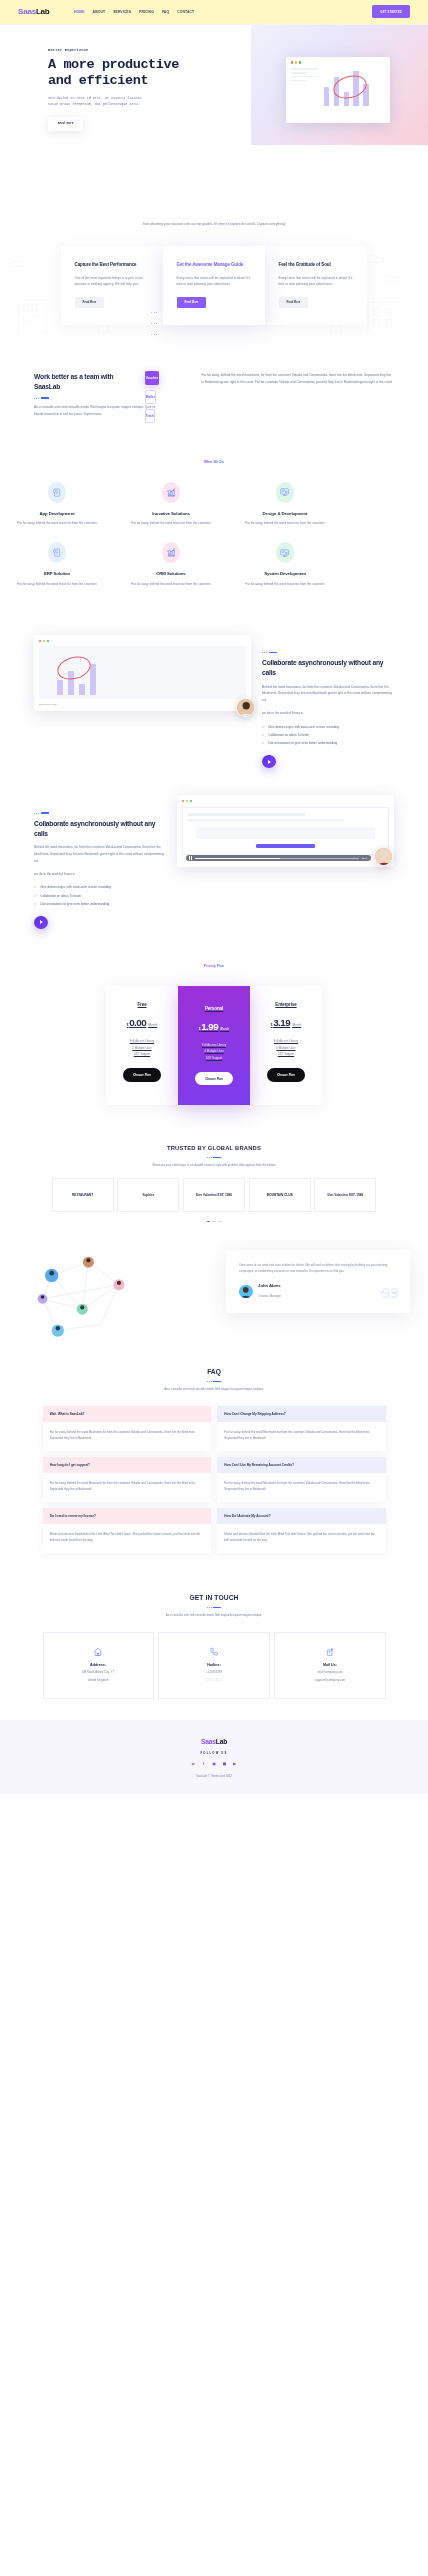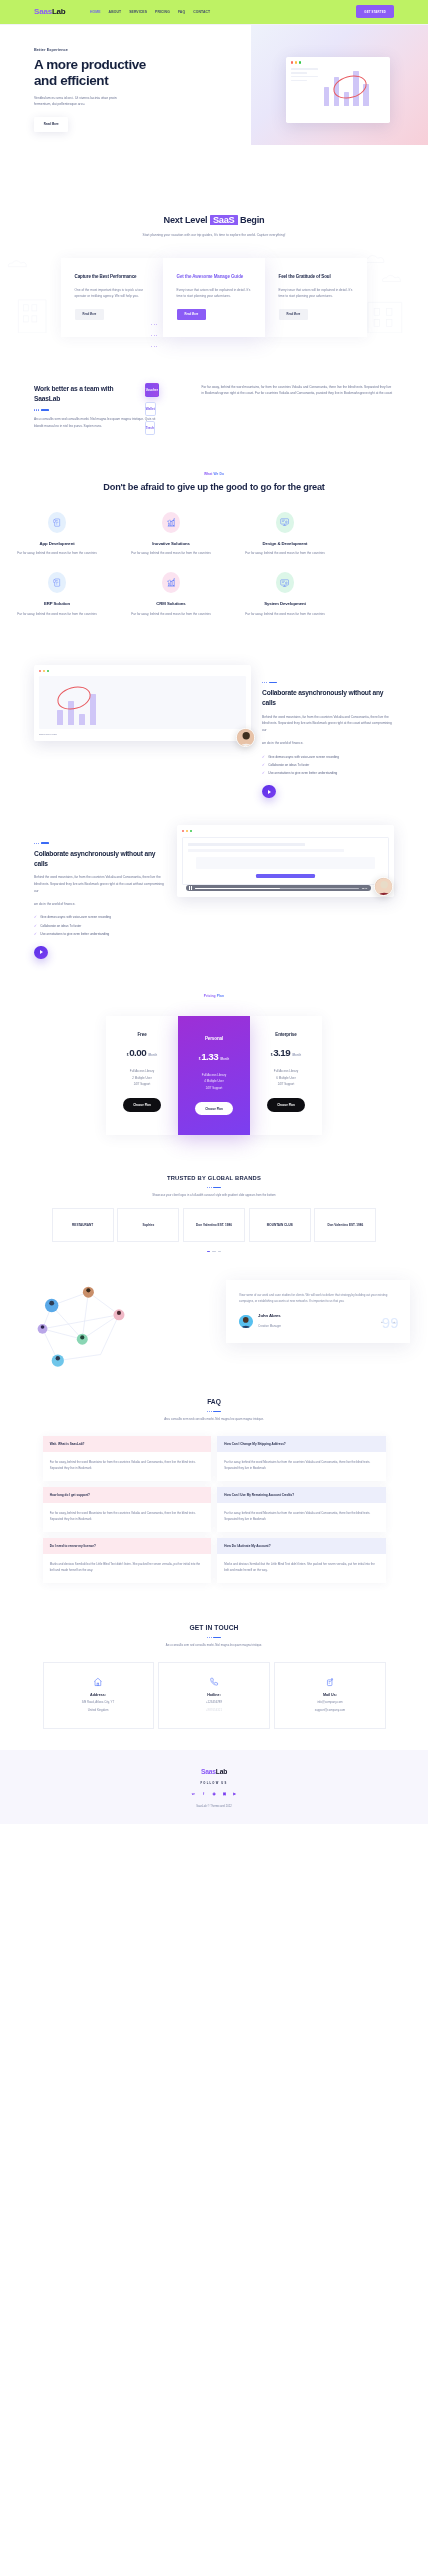--- a/index.html
+++ b/index.html
@@ -16,7 +16,7 @@
   
   .nav {
     height: 24.5px; display: flex; align-items: center;
-    padding: 0 34px; background: #bef264; position: relative; z-index: 30;
+    padding: 0 18px; background: #fef9c3; position: relative; z-index: 30;
     border-bottom: 0.6px solid #f2f2f7;
   }
   .logo { font-size: 8px; font-weight: 700; letter-spacing: -0.2px; }

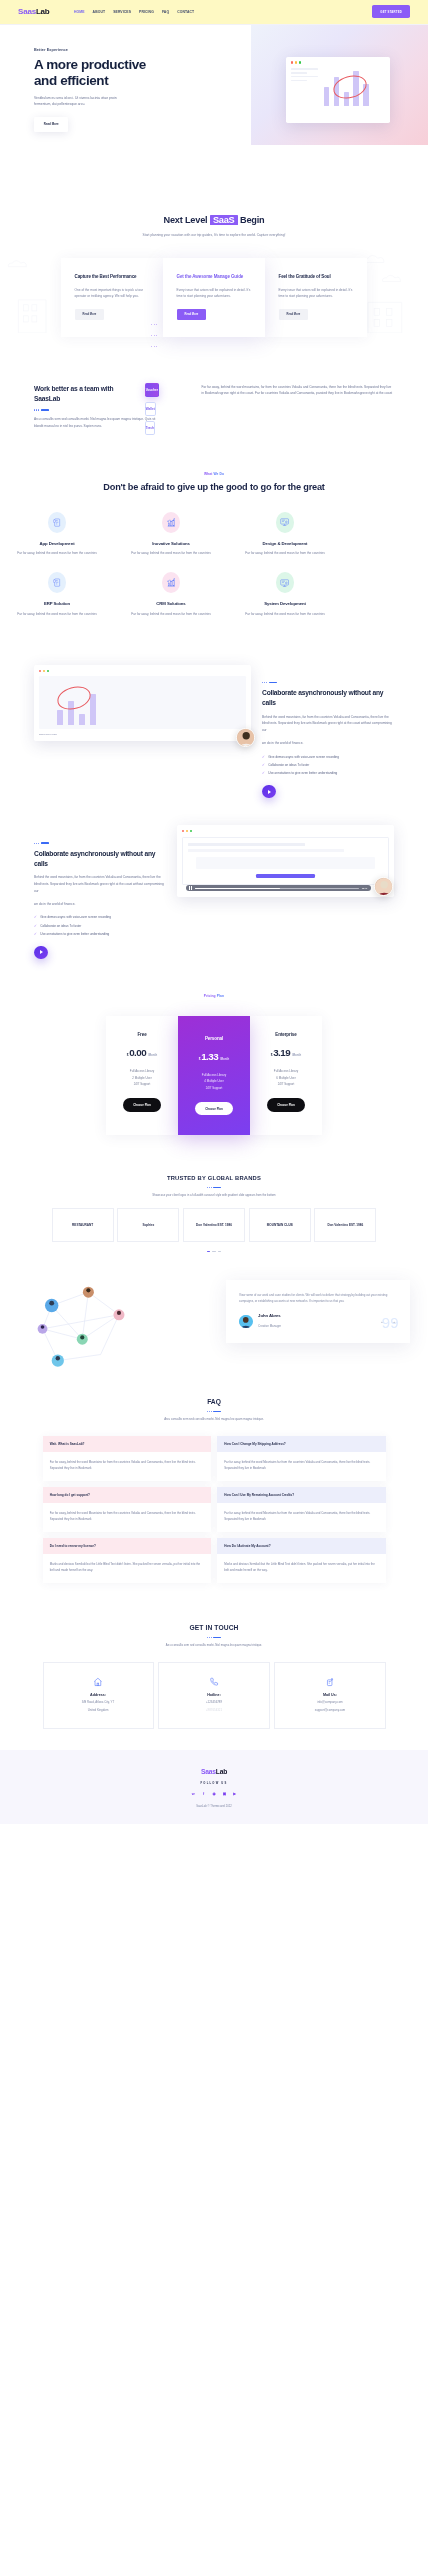--- a/index.html
+++ b/index.html
@@ -41,7 +41,7 @@
     position: absolute; right: 0; top: 0; width: 177px; height: 120px;
     background: linear-gradient(135deg,#eef2fb 0%,#e9e6fa 35%,#f4dbe8 70%,#f7cfd8 100%);
   }
-  .hero-inner { position: relative; display: flex; padding: 23px 34px 0; }
+  .hero-inner { position: relative; display: flex; padding: 23px 48px 0; font-family: Liberation Mono, monospace; }
   .hero-left { width: 132px; }
   .eyebrow { font-size: 3.8px; font-weight: 700; color: #3f4a6b; letter-spacing: 0.1px; }
   .hero h1 {

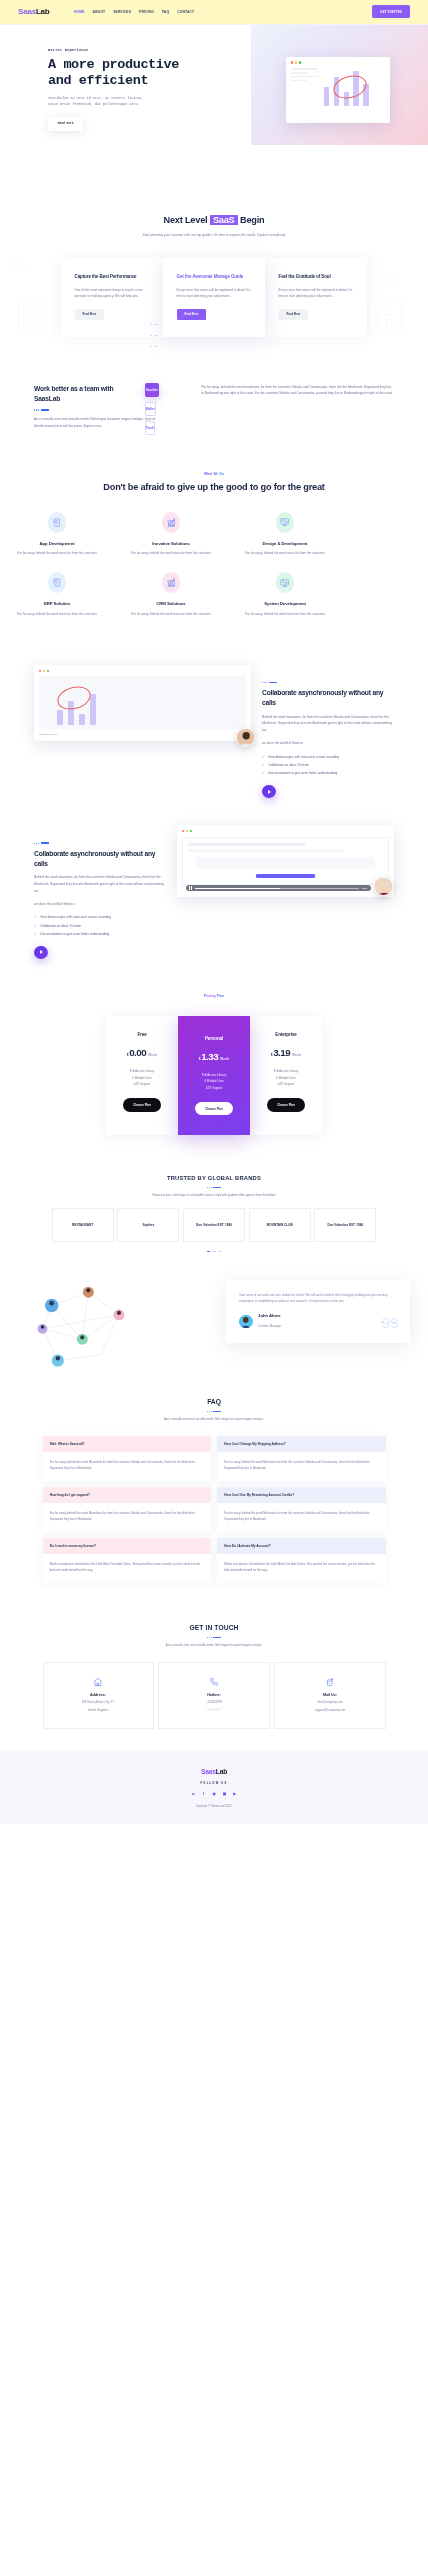--- a/index.html
+++ b/index.html
@@ -380,9 +380,6 @@
       </g>
     </svg>
     <div class="sec-eyebrow" style="visibility:hidden">.</div>
-    <h2 class="sec-title">
-      <span>Next Level </span><span class="hl">SaaS</span><span> Begin</span>
-    </h2>
     <p class="sec-sub">Start planning your vacation with our trip guides, It's time to explore the world. Capture everything!</p>
     <div class="cards">
       <div class="card">

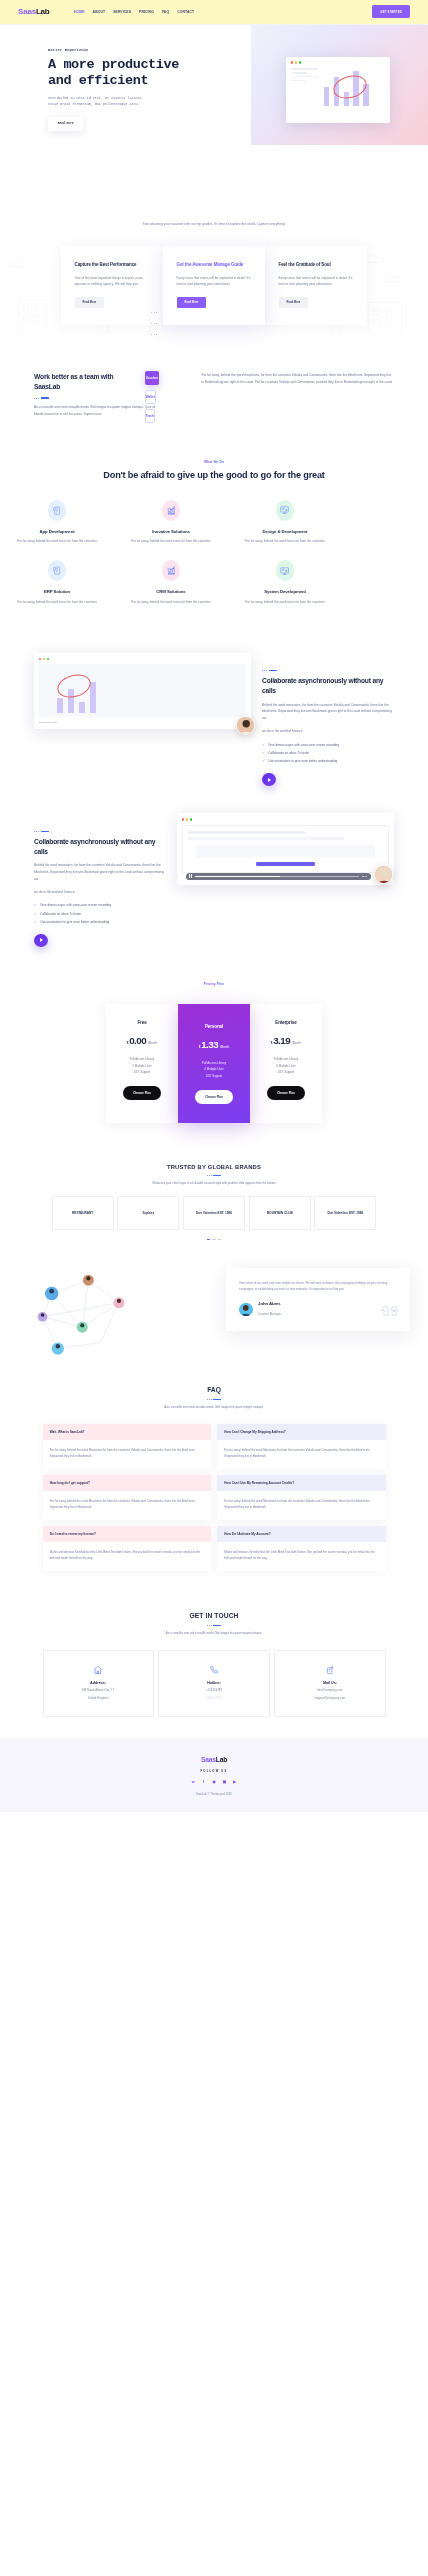--- a/index.html
+++ b/index.html
@@ -428,7 +428,6 @@
     <div class="sec-eyebrow">
       <span class="p1">What </span><span class="p2">We Do</span>
     </div>
-    <h2 class="sec-title" style="margin-top:6.1px">Don't be afraid to give up the good to go for the great</h2>
     <div class="services">
       <div class="svc">
         <div class="blob" style="background:#e4f0fd">

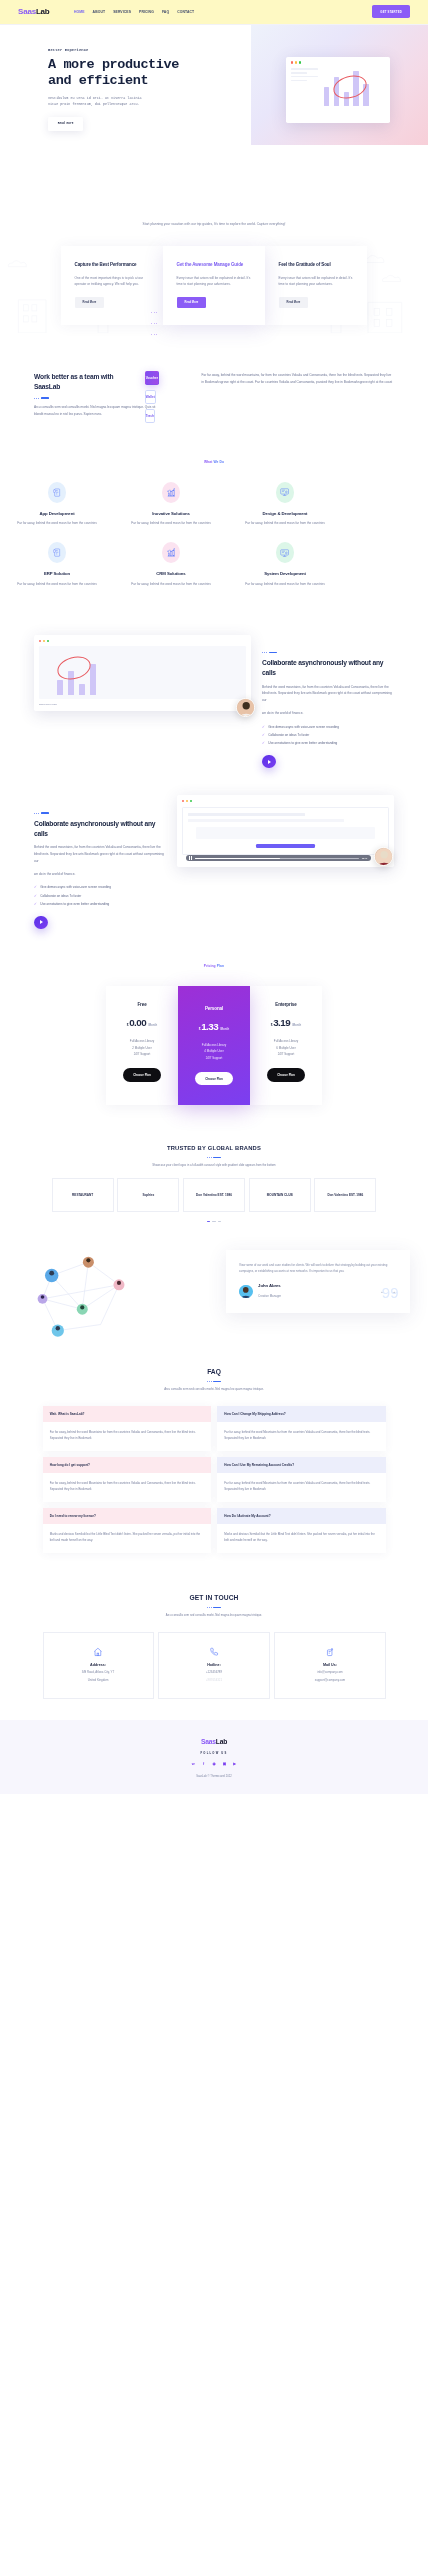--- a/index.html
+++ b/index.html
@@ -208,7 +208,7 @@
 
   
   .pricing { padding: 18.4px 0 18.4px; }
-  .plans { display: flex; justify-content: center; margin-top: 18.4px; }
+  .plans { display: flex; justify-content: center; margin-top: 18.4px; text-decoration: underline; }
   .plan {
     width: 72px; padding: 16px 7.3px 16px; text-align: center; background: #fff;
     box-shadow: 0 1.8px 13.5px rgba(60,60,120,.08);

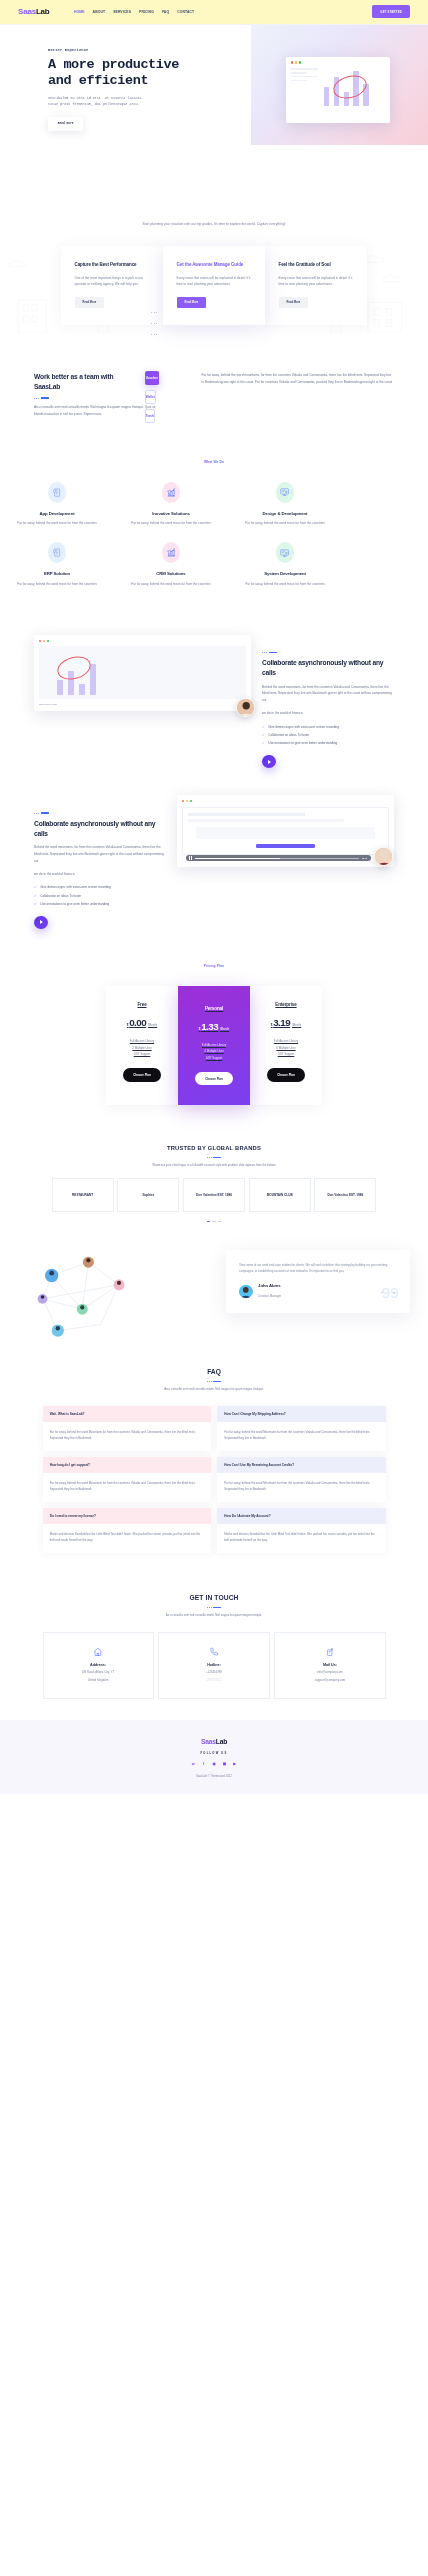--- a/index.html
+++ b/index.html
@@ -646,7 +646,7 @@
         <h4>Personal</h4>
         <div class="price">
           <span class="cur">$</span>
-          <span class="amt">1.33</span>
+          <span class="amt">1.99</span>
           <span class="per">/Month</span>
         </div>
         <ul>

